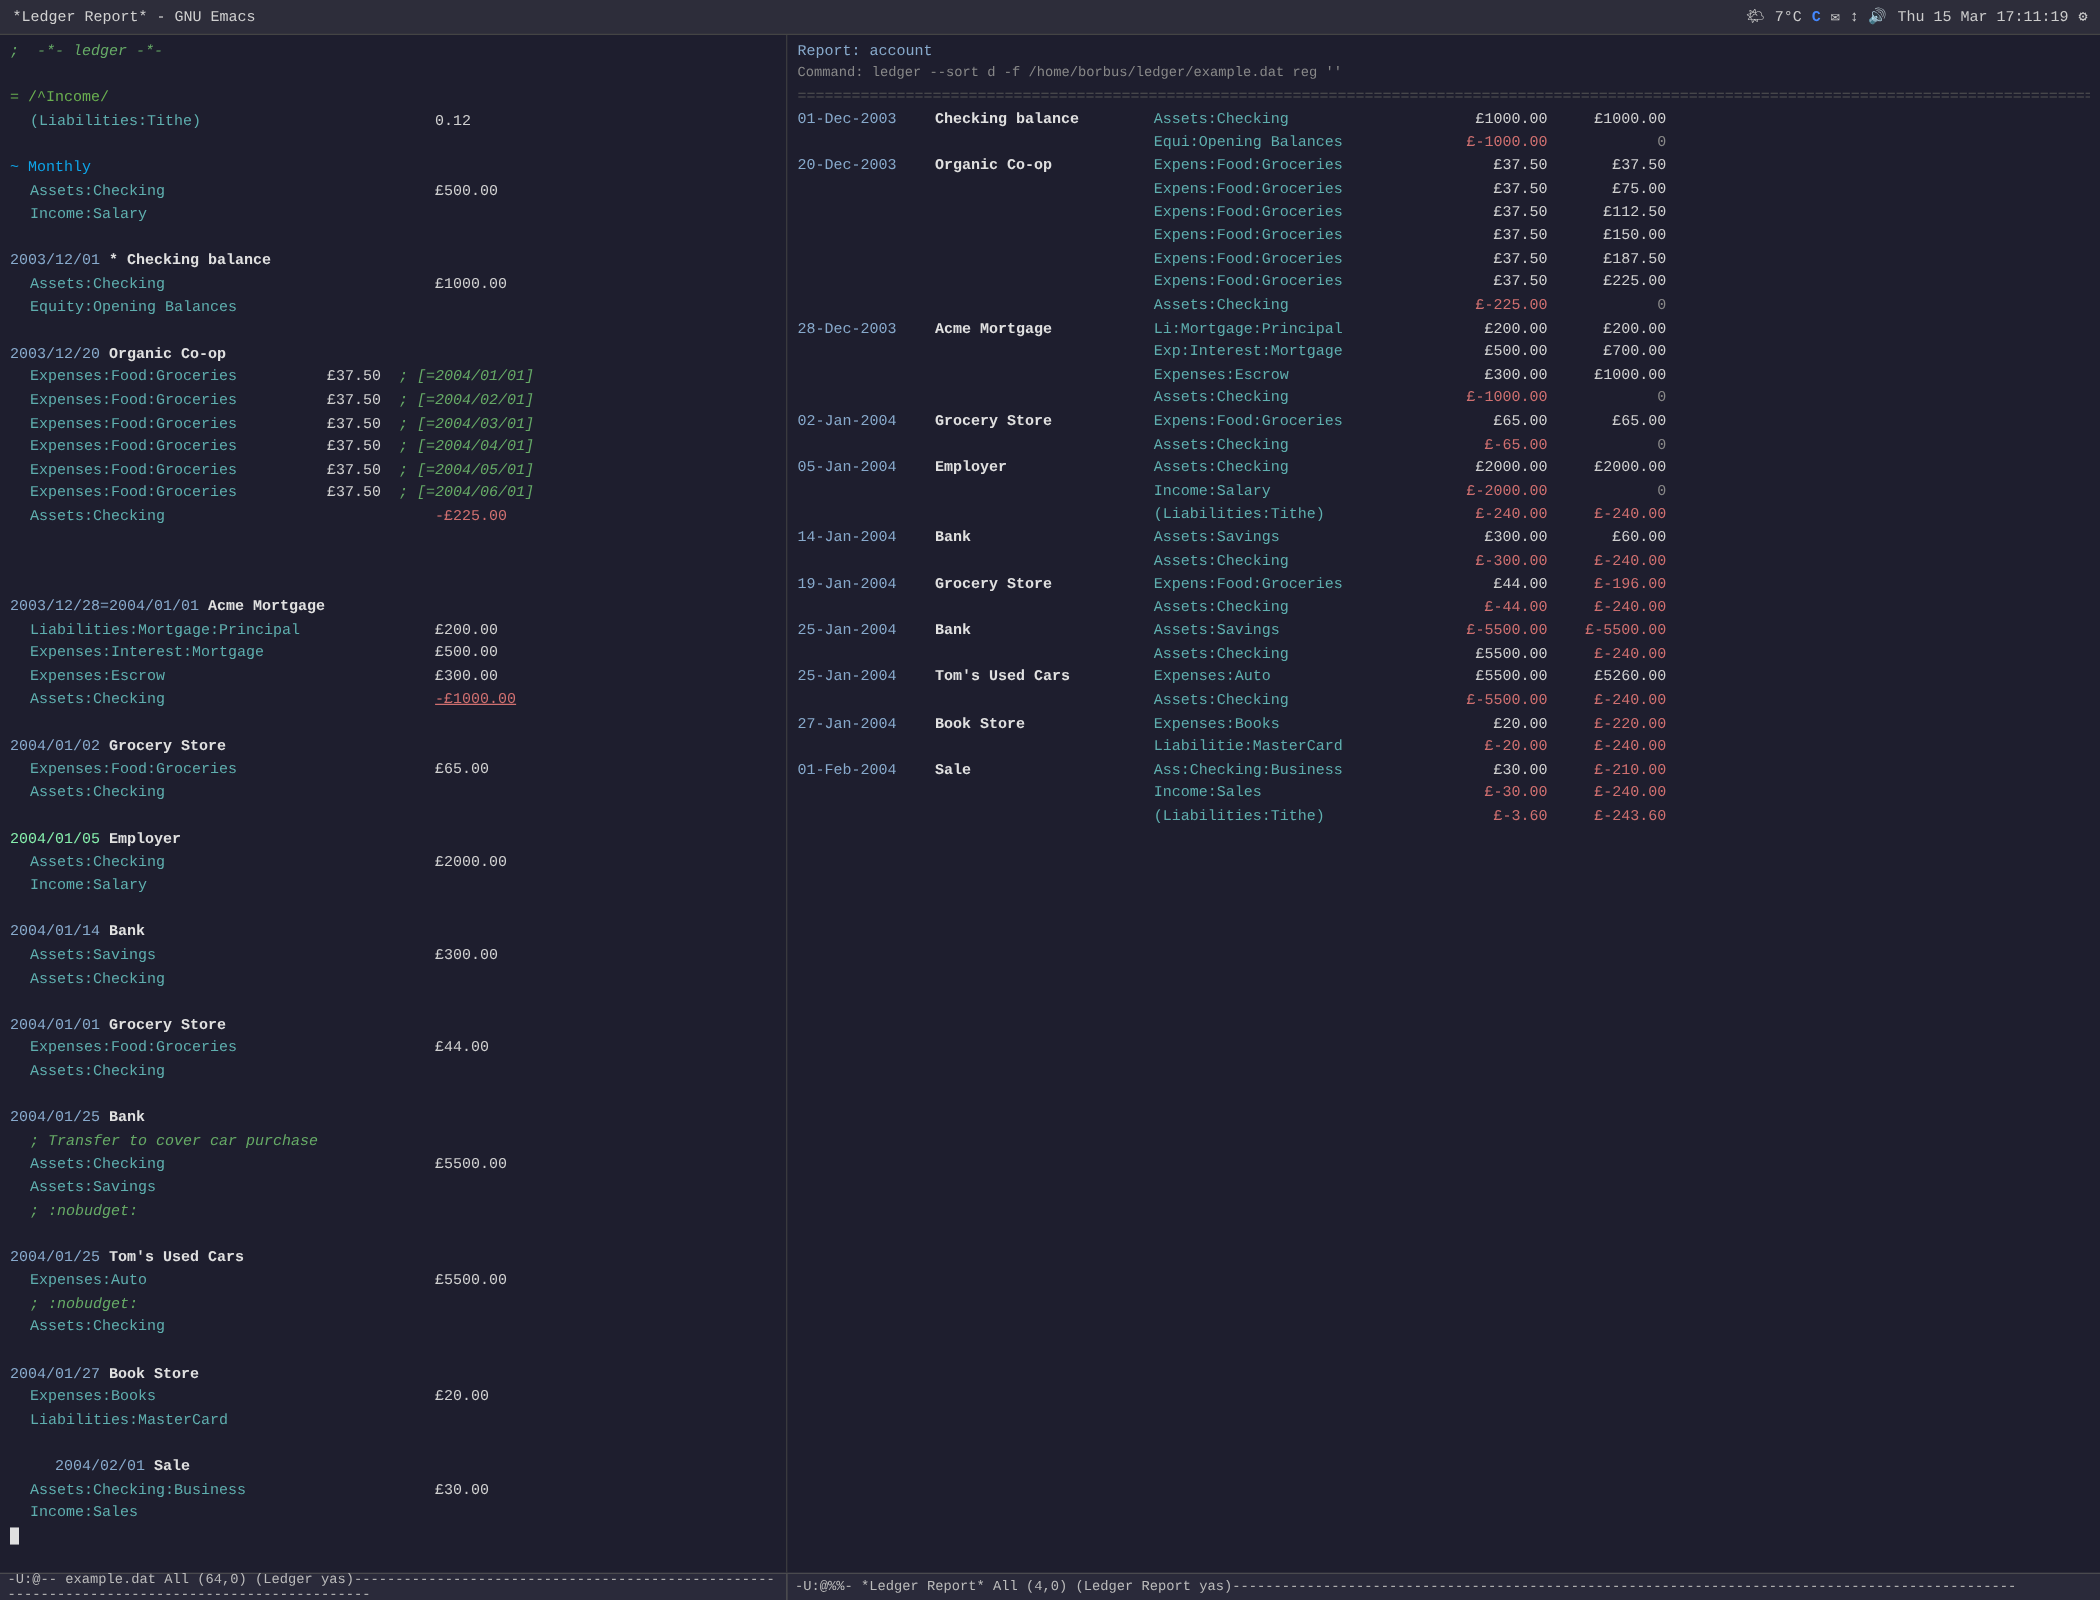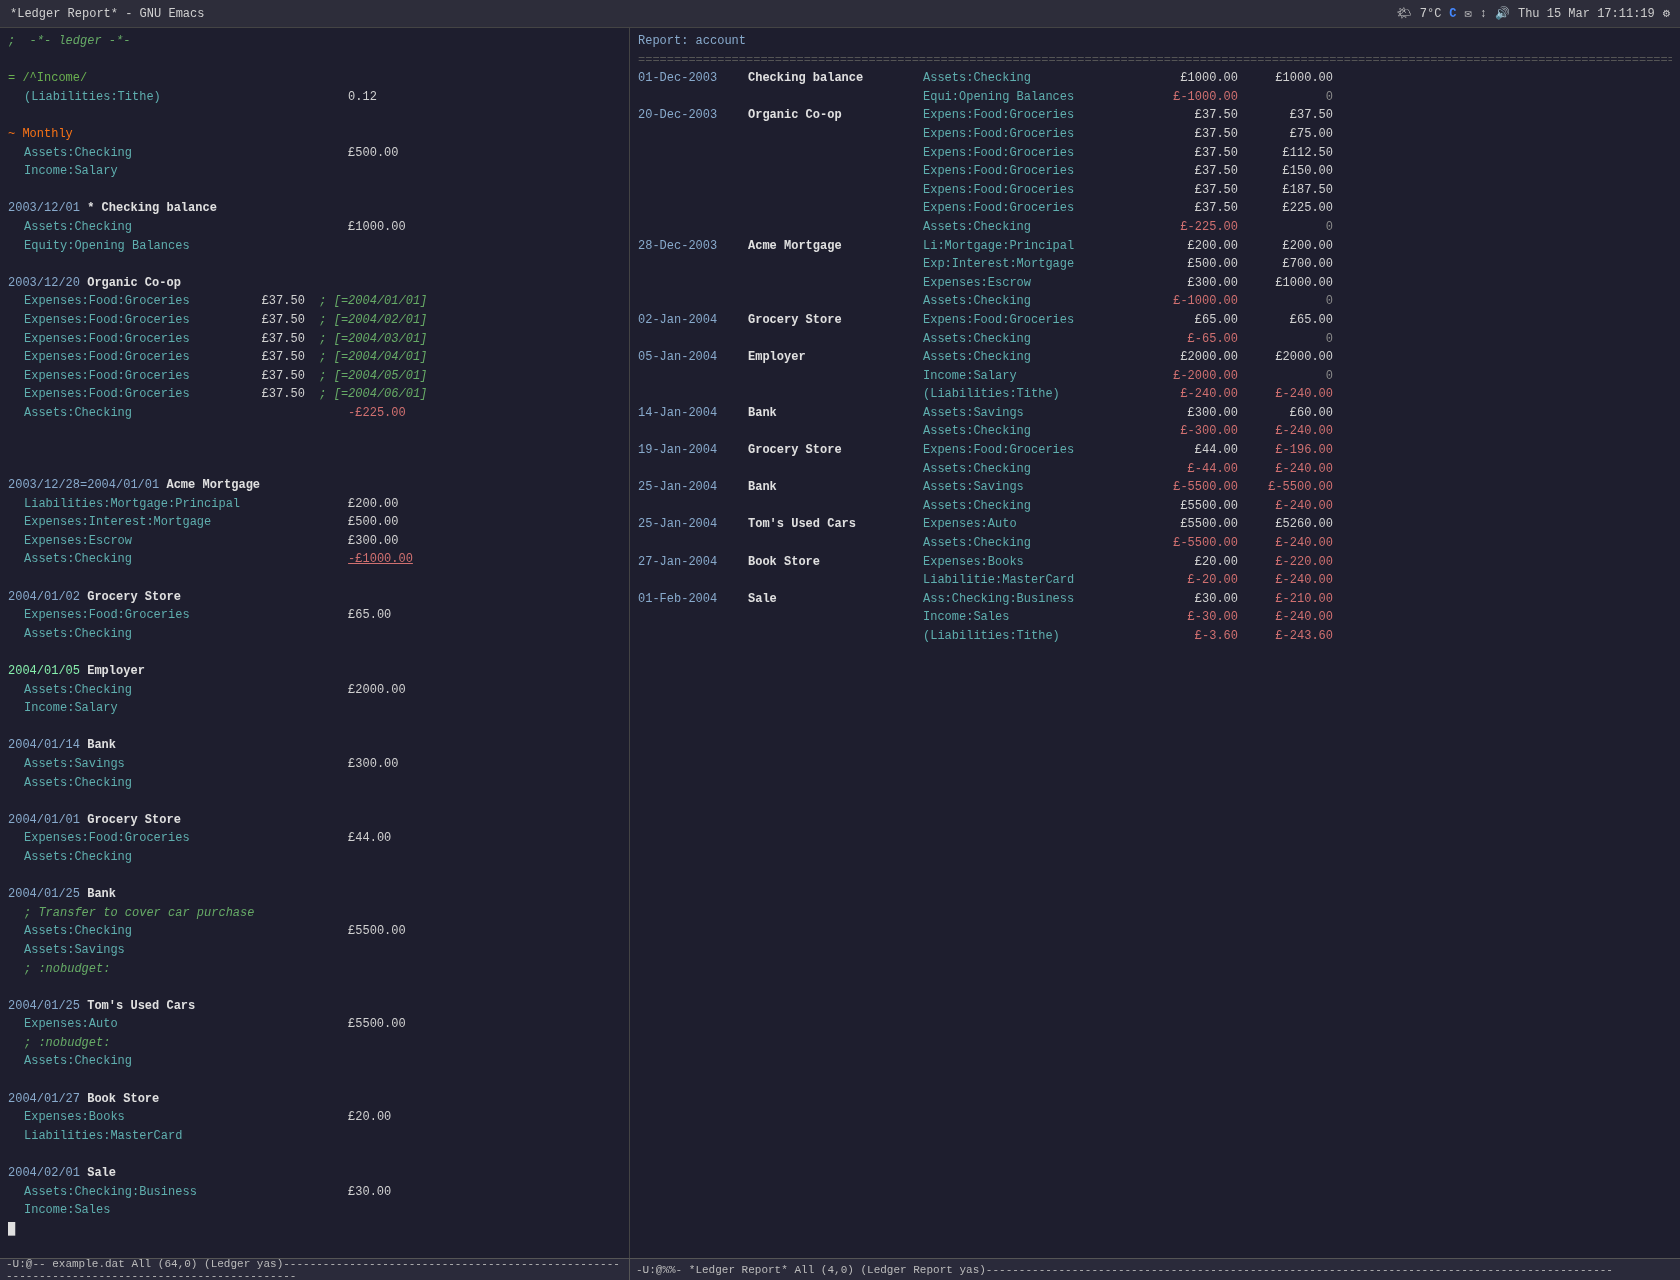--- a/index.html
+++ b/index.html
@@ -176,6 +176,7 @@
   <div id="right-pane">
     <div id="right-content">
         <div style="color: rgb(136, 170, 204); white-space: pre;">Report: account</div>
+        <div style="color: rgb(136, 136, 136); font-size: 11px; white-space: pre;">Command: ledger --sort d -f /home/borbus/ledger/example.dat reg ''</div>
         <div style="color: rgb(85, 85, 85); white-space: pre; overflow: hidden;">================================================================================================================================================</div>
         <div style="display: flex; white-space: pre; line-height: 1.55;"><span style="width: 110px; color: rgb(136, 170, 204); display: inline-block;">01-Dec-2003</span><span style="width: 175px; color: rgb(224, 224, 224); font-weight: bold; display: inline-block;">Checking balance</span><span style="width: 220px; color: rgb(95, 175, 175); display: inline-block;">Assets:Checking</span><span style="width: 95px; text-align: right; display: inline-block; color: rgb(208, 208, 208);">£1000.00</span><span style="width: 95px; text-align: right; display: inline-block; color: rgb(208, 208, 208);">£1000.00</span></div>
         <div style="display: flex; white-space: pre; line-height: 1.55;"><span style="width: 110px; color: rgb(136, 170, 204); display: inline-block;"></span><span style="width: 175px; color: rgb(224, 224, 224); font-weight: normal; display: inline-block;"></span><span style="width: 220px; color: rgb(95, 175, 175); display: inline-block;">Equi:Opening Balances</span><span style="width: 95px; text-align: right; display: inline-block; color: rgb(208, 112, 112);">£-1000.00</span><span style="width: 95px; text-align: right; display: inline-block; color: rgb(136, 136, 136);">0</span></div>

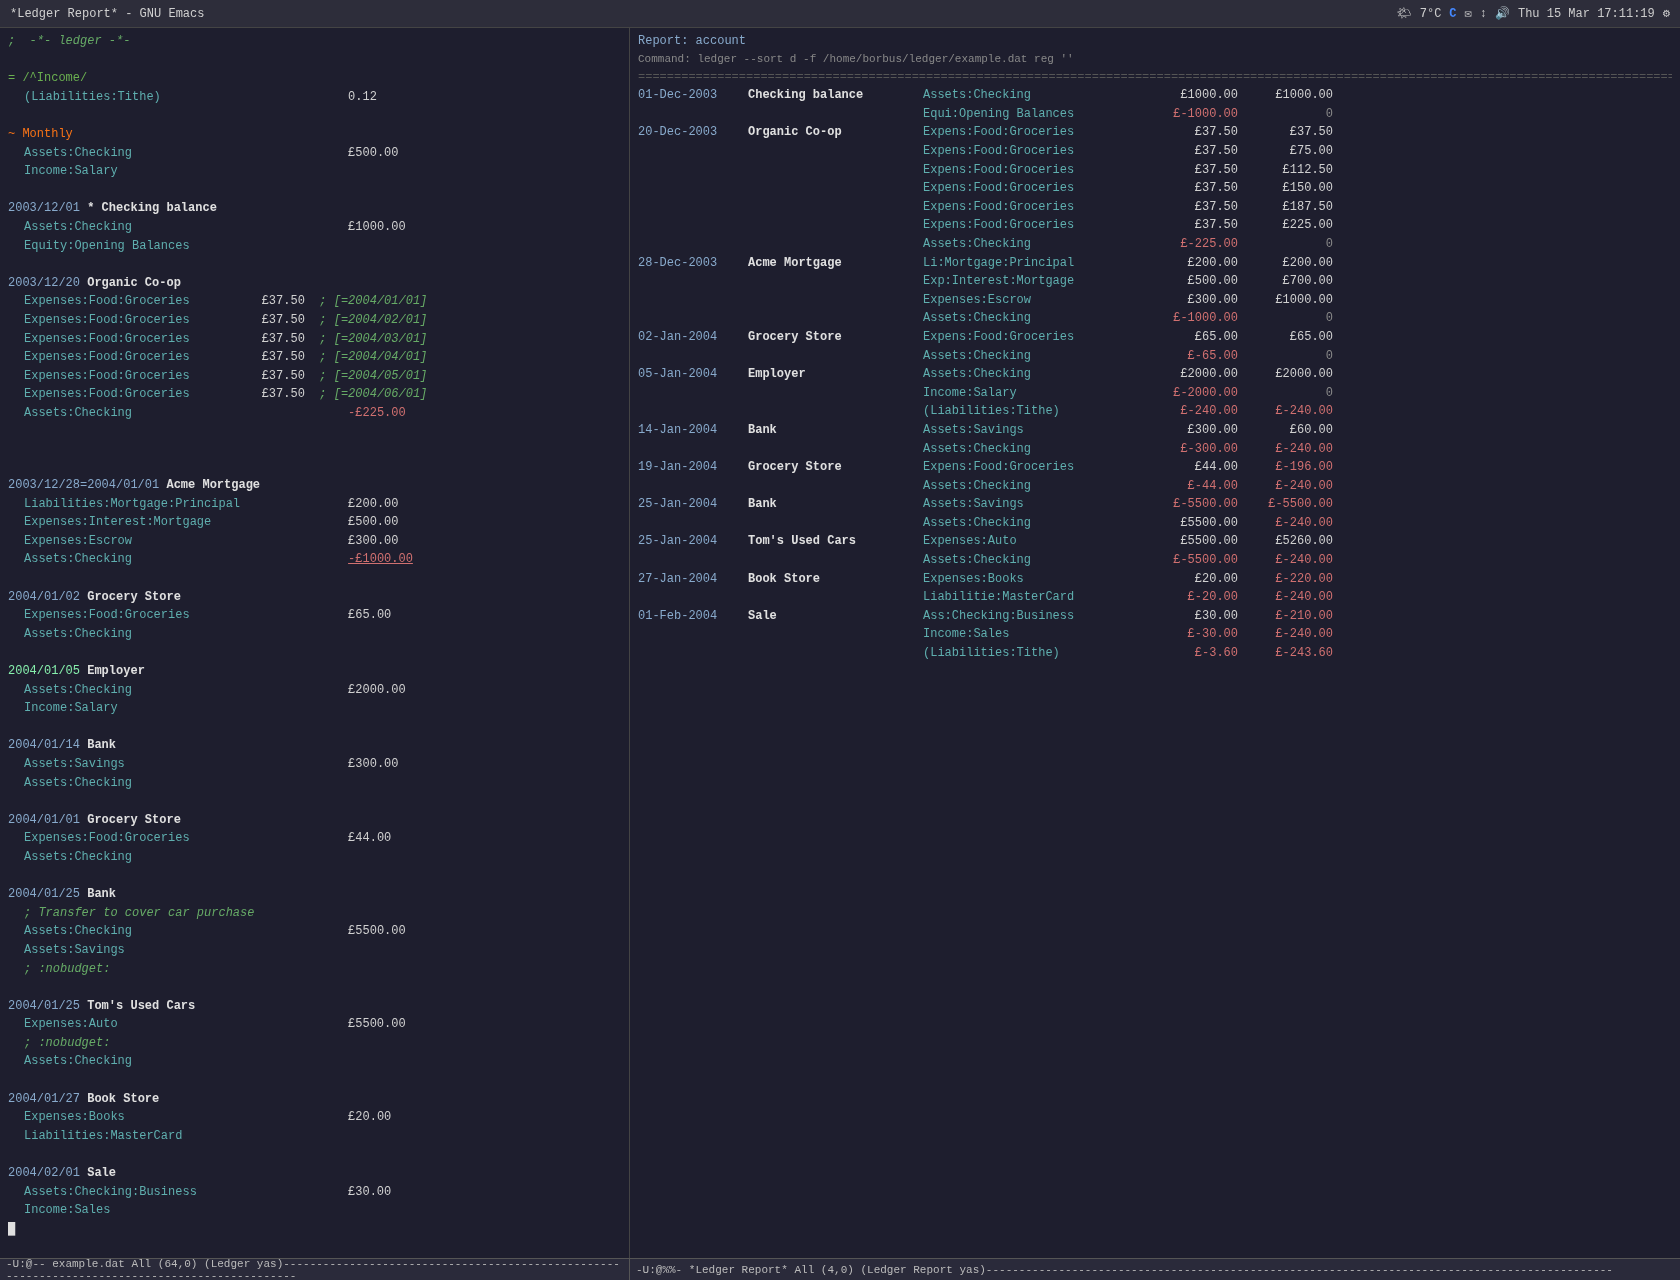--- a/index.html
+++ b/index.html
@@ -112,7 +112,7 @@
         <div style="display: flex; white-space: pre; line-height: 1.55;"><span style="color: rgb(106, 175, 80);">= /^Income/</span></div>
         <div style="display: flex; white-space: pre; line-height: 1.55; padding-left: 16px;"><span style="color: rgb(95, 175, 175);">(Liabilities:Tithe)</span><span>                          </span><span style="color: rgb(208, 208, 208);">0.12</span></div>
         <div style="display: flex; white-space: pre; line-height: 1.55;">&nbsp;</div>
-        <div style="display: flex; white-space: pre; line-height: 1.55;"><span style="color: #f97316;">~ Monthly</span></div>
+        <div style="display: flex; white-space: pre; line-height: 1.55;"><span style="color: #0ea5e9;">~ Monthly</span></div>
         <div style="display: flex; white-space: pre; line-height: 1.55; padding-left: 16px;"><span style="color: rgb(95, 175, 175);">Assets:Checking</span><span>                              </span><span style="color: rgb(208, 208, 208);">£500.00</span></div>
         <div style="display: flex; white-space: pre; line-height: 1.55; padding-left: 16px;"><span style="color: rgb(95, 175, 175);">Income:Salary</span></div>
         <div style="display: flex; white-space: pre; line-height: 1.55;">&nbsp;</div>

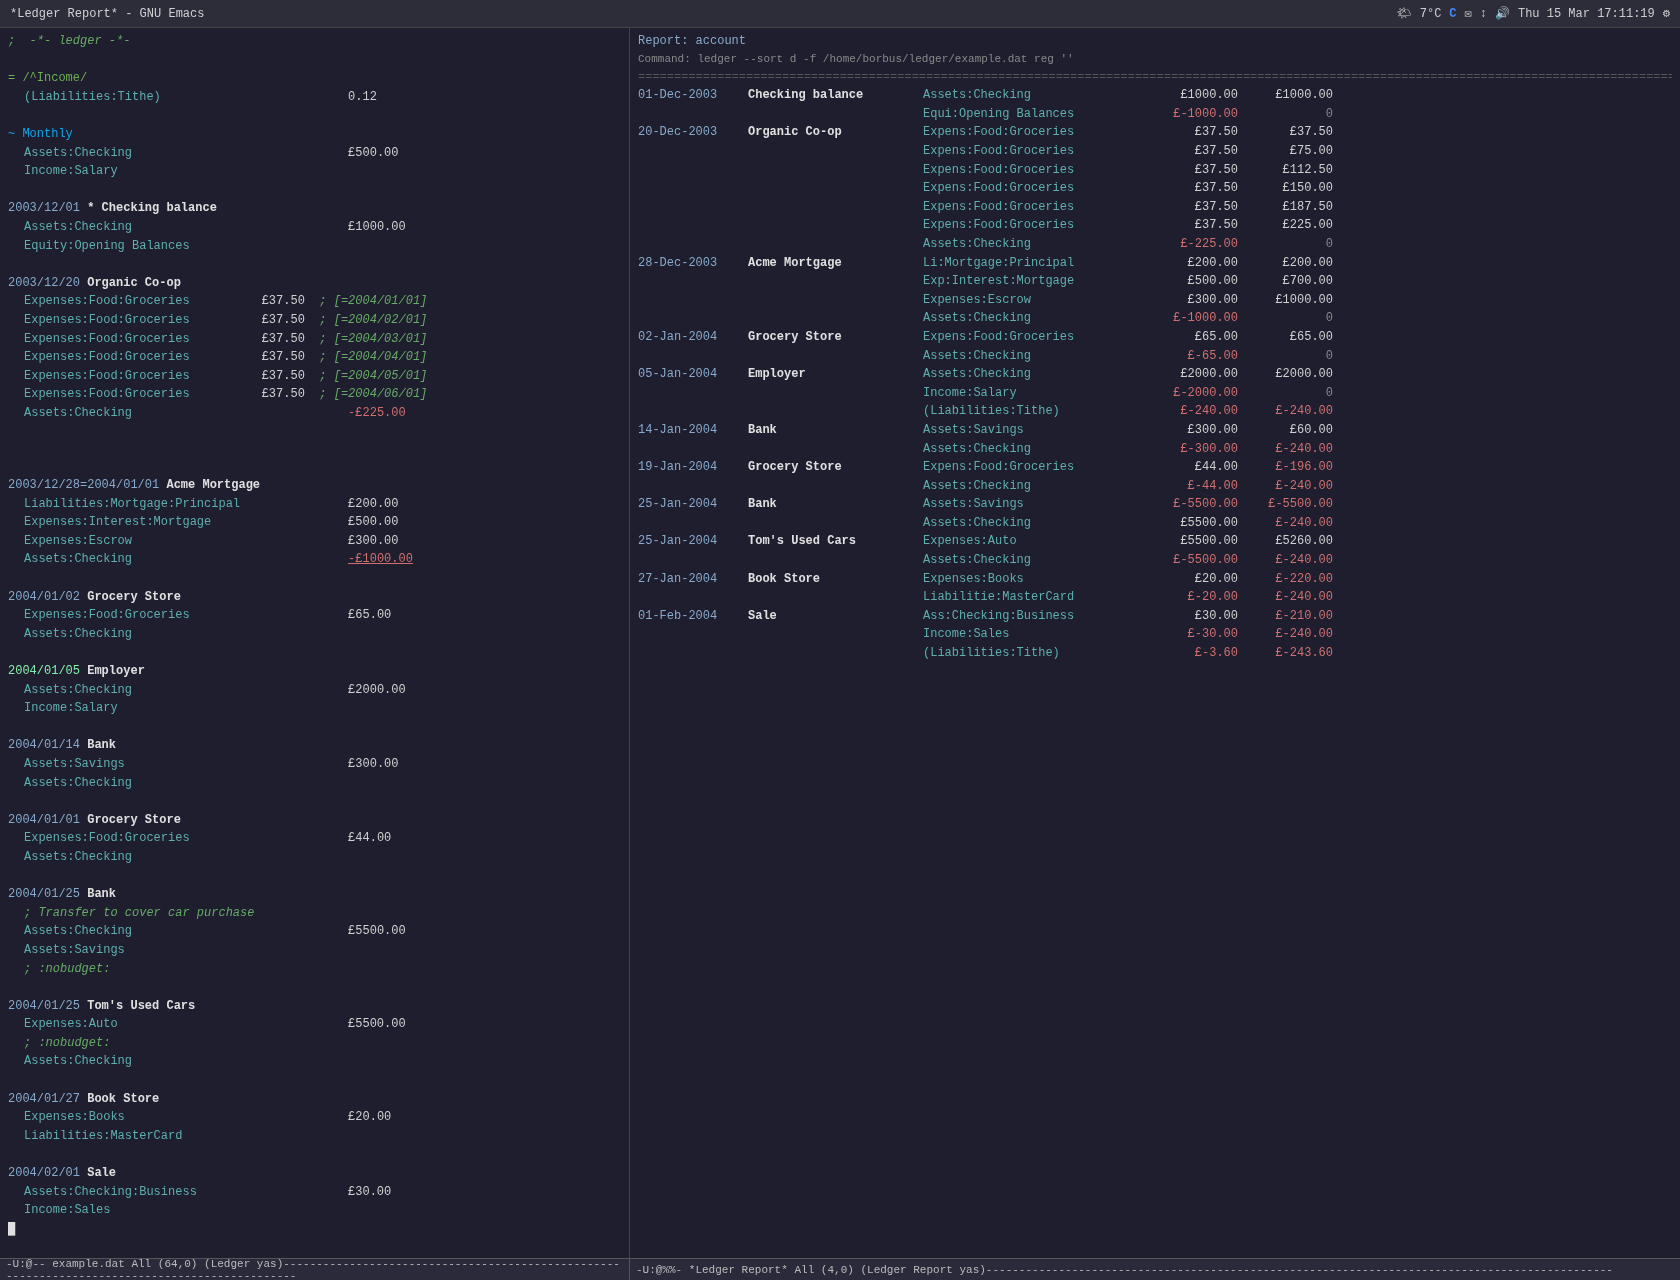--- a/index.html
+++ b/index.html
@@ -166,7 +166,7 @@
         <div style="display: flex; white-space: pre; line-height: 1.55; padding-left: 16px;"><span style="color: rgb(95, 175, 175);">Expenses:Books</span><span>                               </span><span style="color: rgb(208, 208, 208);">£20.00</span></div>
         <div style="display: flex; white-space: pre; line-height: 1.55; padding-left: 16px;"><span style="color: rgb(95, 175, 175);">Liabilities:MasterCard</span></div>
         <div style="display: flex; white-space: pre; line-height: 1.55;">&nbsp;</div>
-        <div style="display: flex; white-space: pre; line-height: 1.55;"><span style="color: rgb(136, 170, 204);">2004/02/01 </span><span style="color: rgb(224, 224, 224); font-weight: bold;">Sale</span></div>
+        <div style="display: flex; white-space: pre; line-height: 1.55;"><span style="color: rgb(136, 170, 204); margin-left: 36px;">2004/02/01 </span><span style="color: rgb(224, 224, 224); font-weight: bold;">Sale</span></div>
         <div style="display: flex; white-space: pre; line-height: 1.55; padding-left: 16px;"><span style="color: rgb(95, 175, 175);">Assets:Checking:Business</span><span>                     </span><span style="color: rgb(208, 208, 208);">£30.00</span></div>
         <div style="display: flex; white-space: pre; line-height: 1.55; padding-left: 16px;"><span style="color: rgb(95, 175, 175);">Income:Sales</span></div>
         <div style="display: flex; white-space: pre; line-height: 1.55;"><span style="color: rgb(224, 224, 224);">█</span></div>

